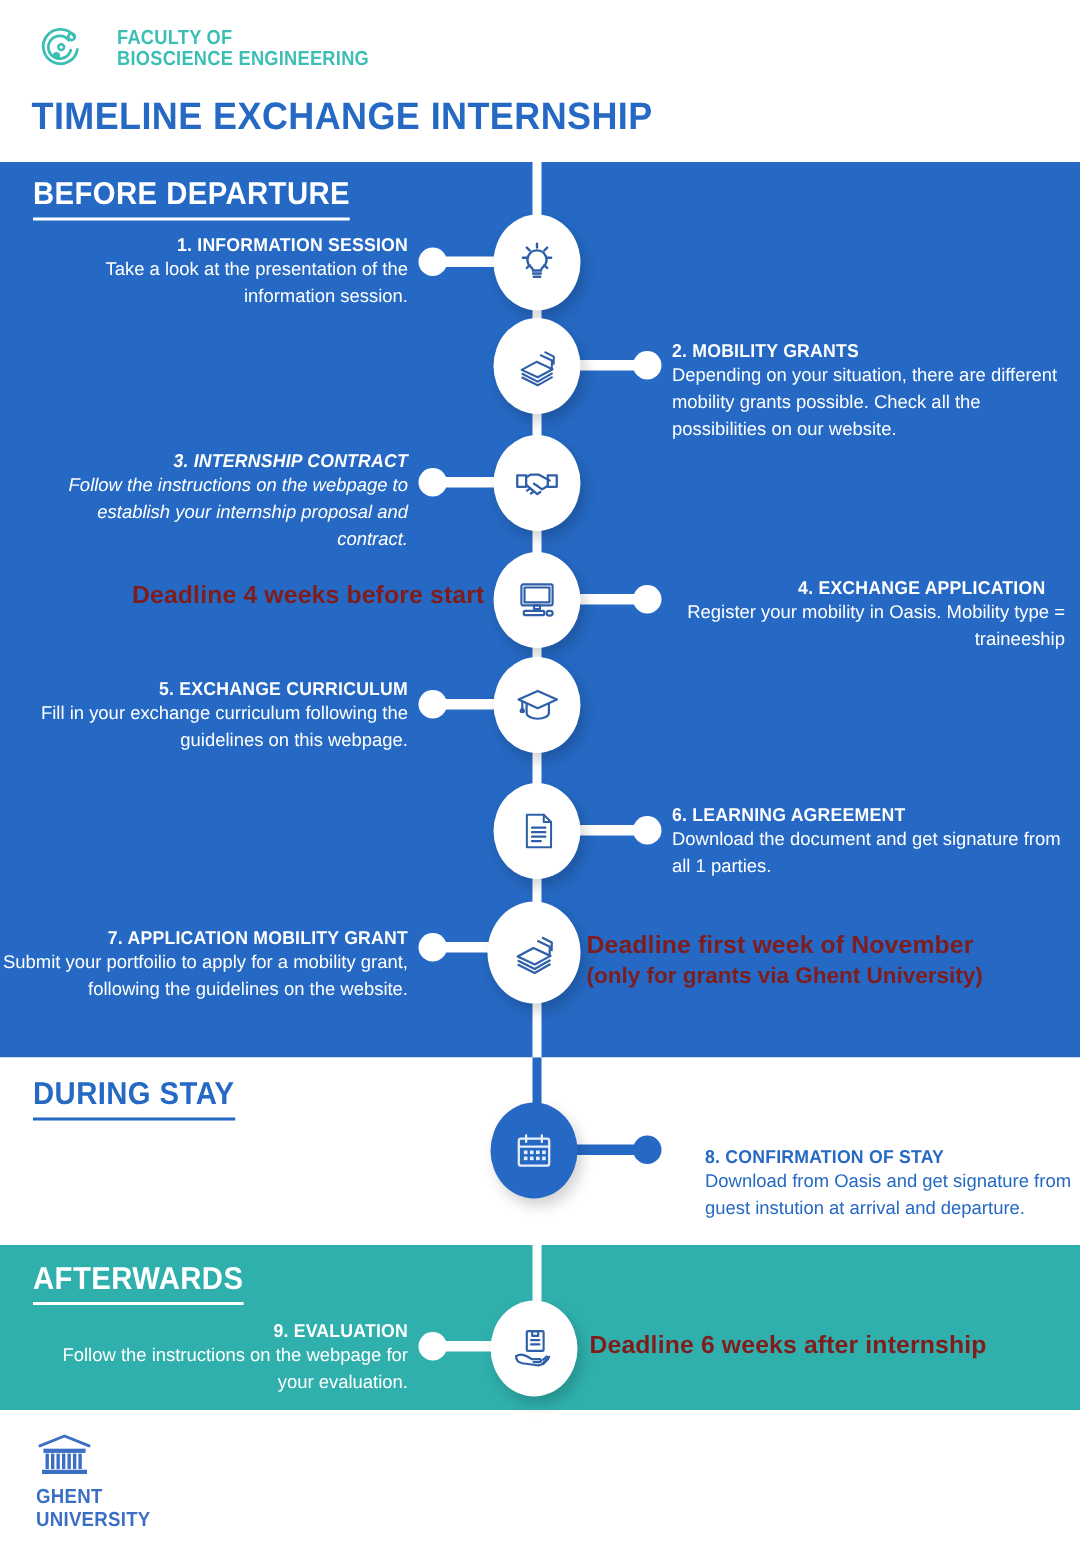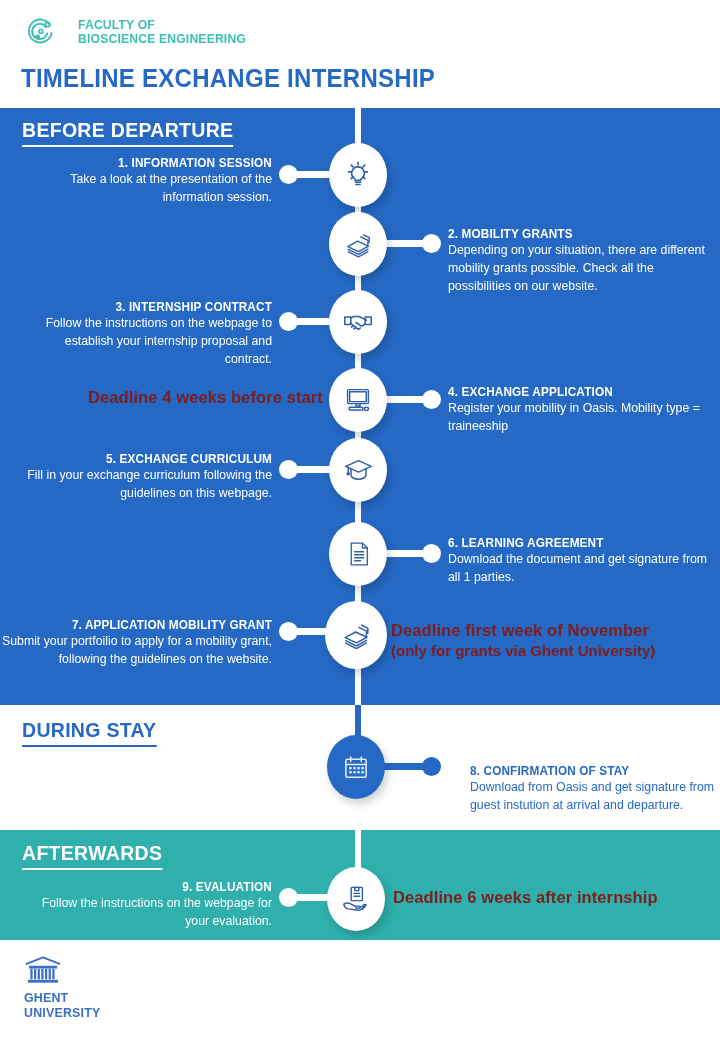--- a/index.html
+++ b/index.html
@@ -202,7 +202,7 @@
       </svg>
     </span>
   </div>
-  <div class="tb left on-blue" style="right:448px; top:300px; width:250px;">
+  <div class="tb left on-blue" style="right:448px; top:300px; width:250px;font-style:italic;">
     <div class="ttl">3. INTERNSHIP CONTRACT</div>
     <div class="body">Follow the instructions on the webpage to establish your internship proposal and contract.</div>
   </div>

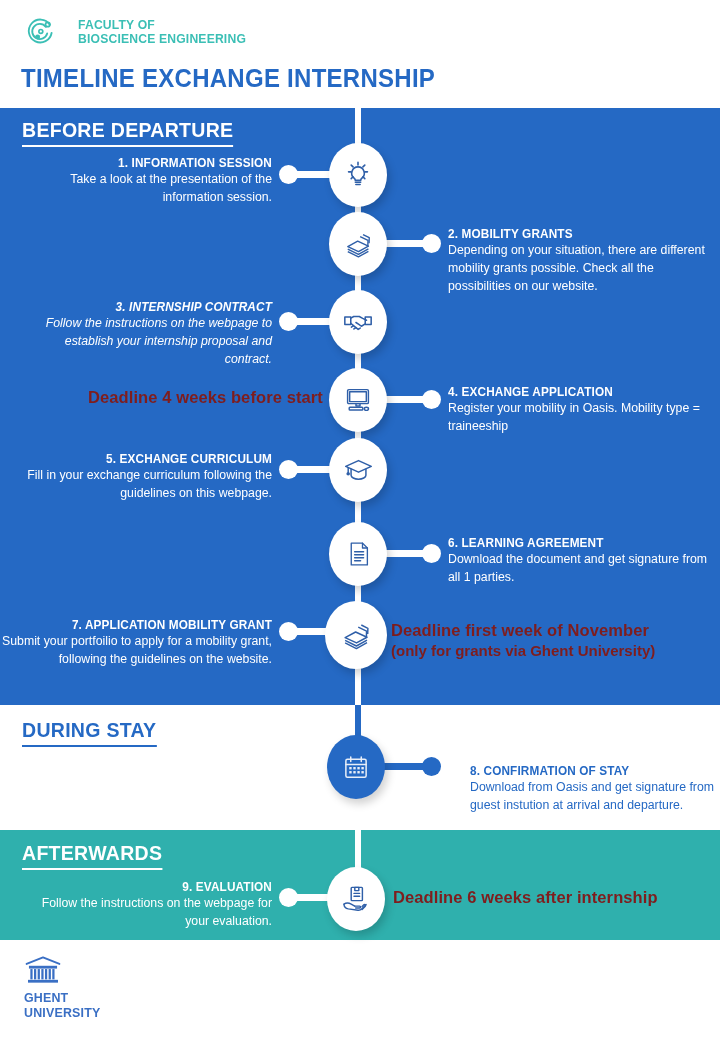--- a/index.html
+++ b/index.html
@@ -222,7 +222,7 @@
       </svg>
     </span>
   </div>
-  <div class="tb right on-blue" style="left:448px; top:385px; width:262px;">
+  <div class="tb right on-blue" style="left:448px; top:385px; width:262px;text-align:right;">
     <div class="ttl">4. EXCHANGE APPLICATION</div>
     <div class="body">Register your mobility in Oasis. Mobility type = traineeship</div>
   </div>

